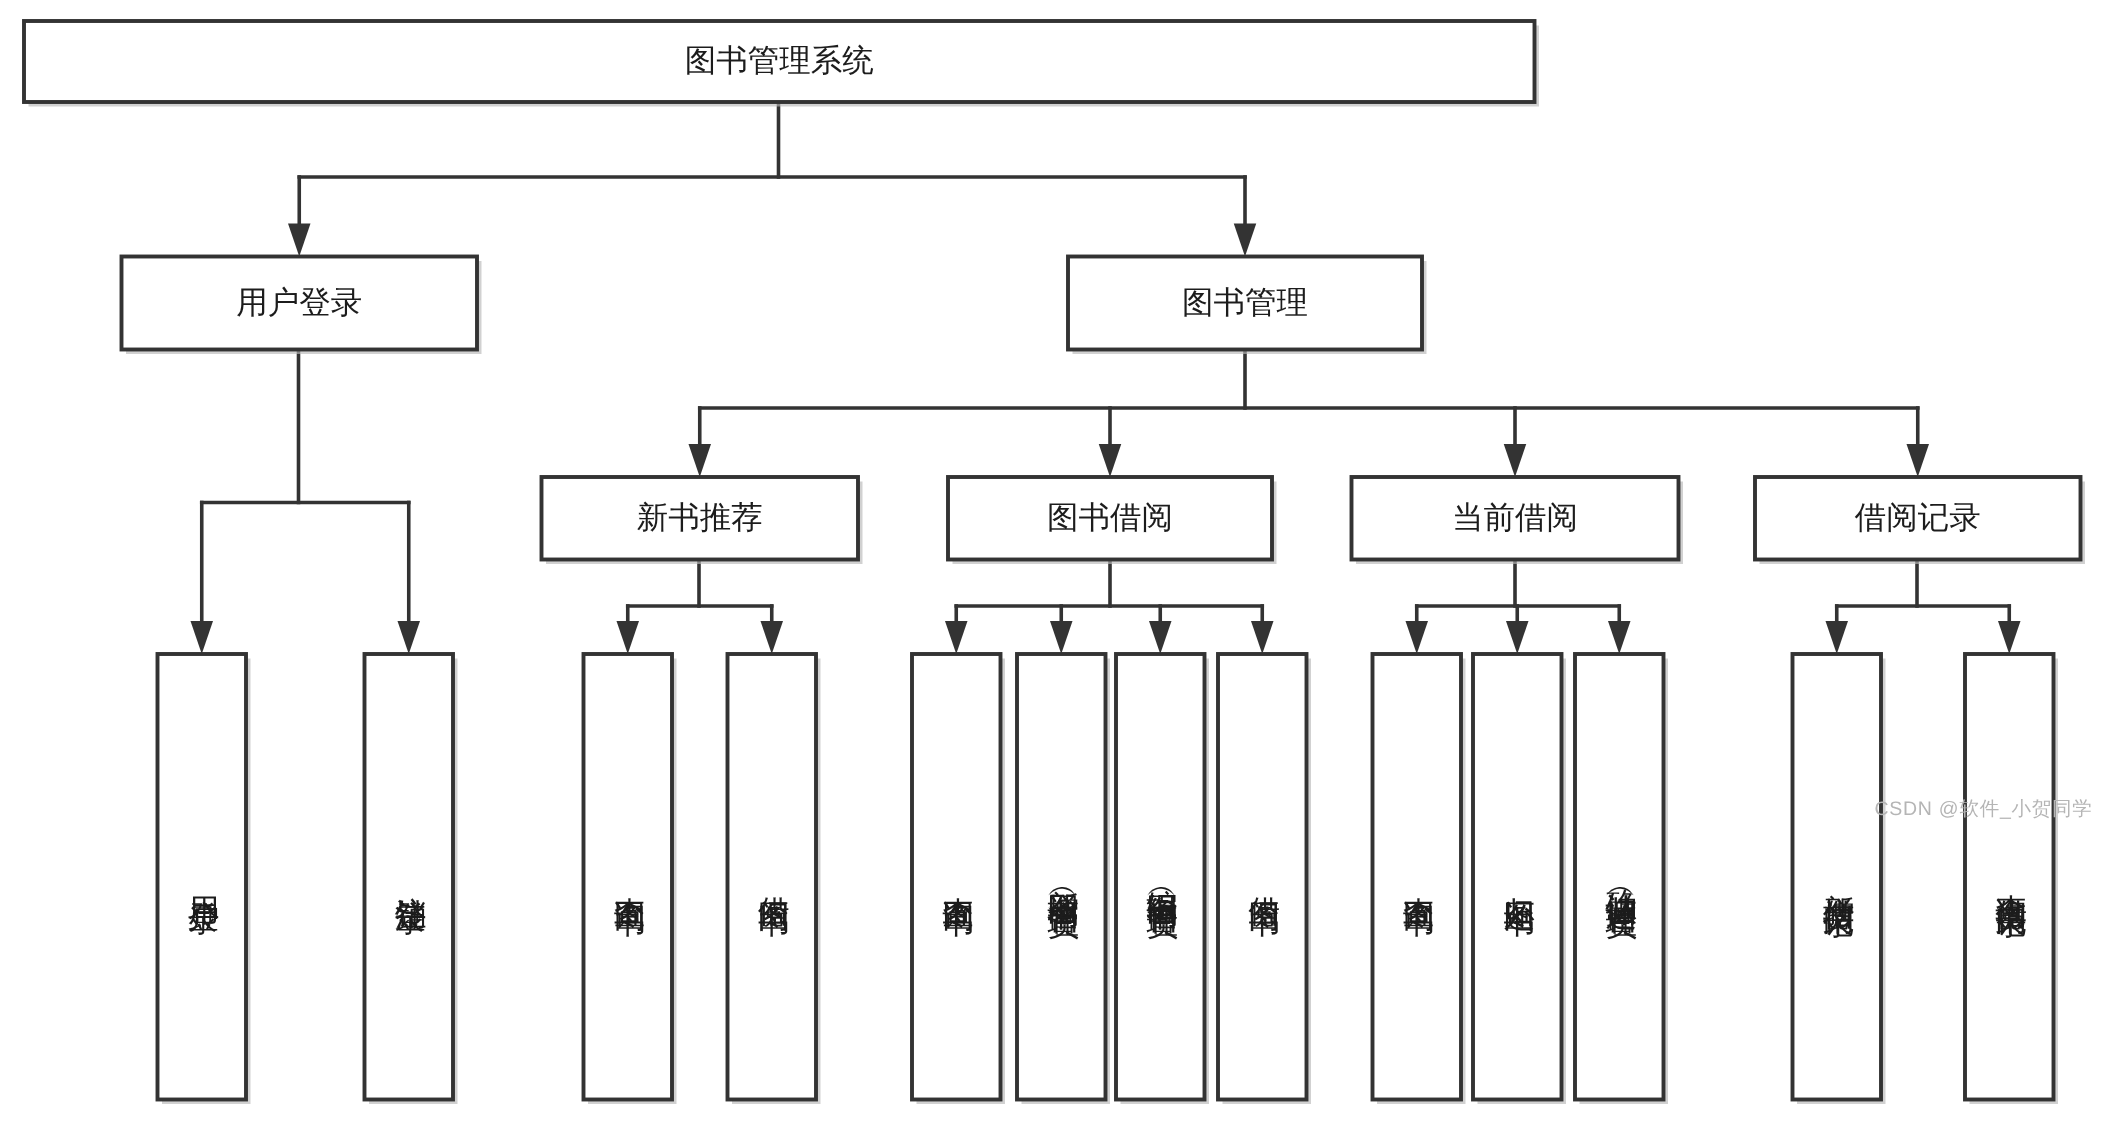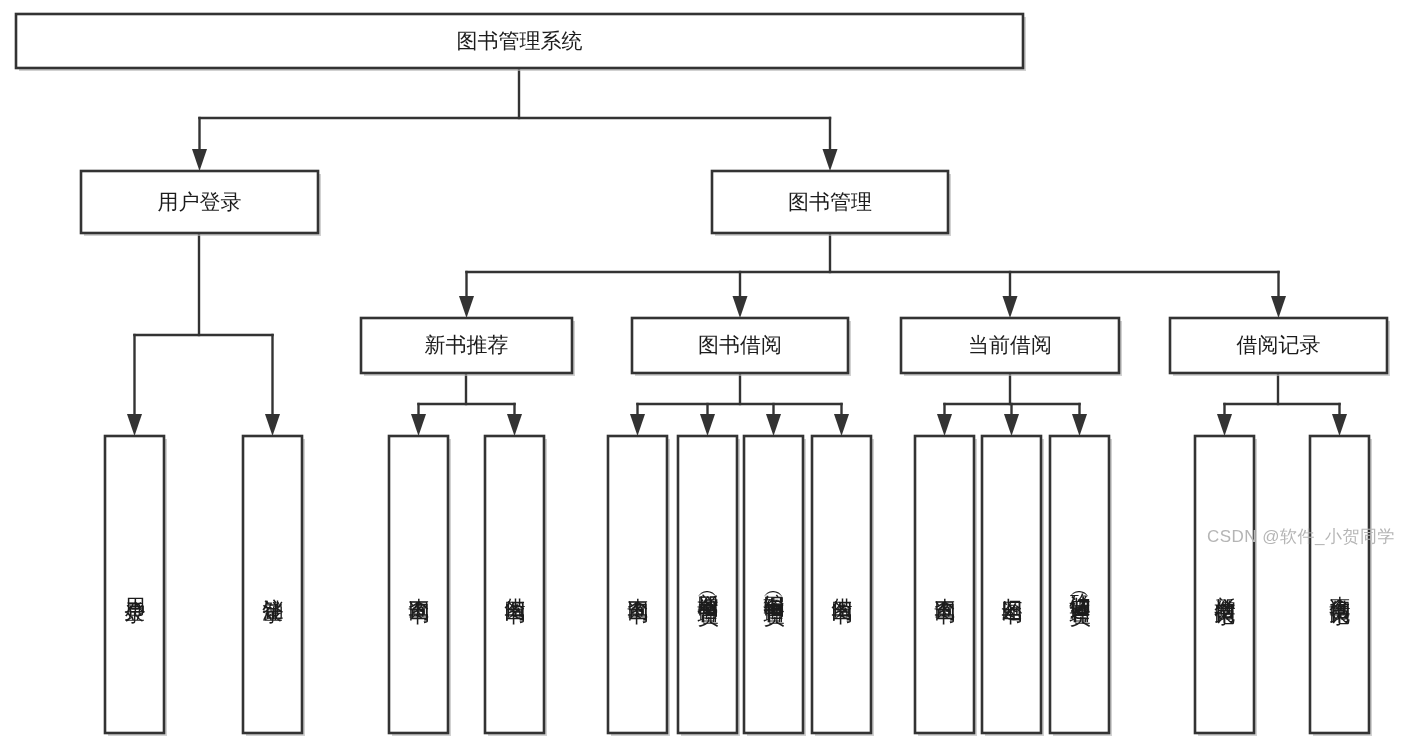--- a/index.html
+++ b/index.html
@@ -73,7 +73,7 @@
     right: 10px;
     bottom: 4px;
     font-family: "Liberation Sans", "DejaVu Sans", sans-serif;
-    font-size: 17px;
+    font-size: 13px;
     color: #b5b5b5;
     letter-spacing: 0.5px;
     white-space: nowrap;

